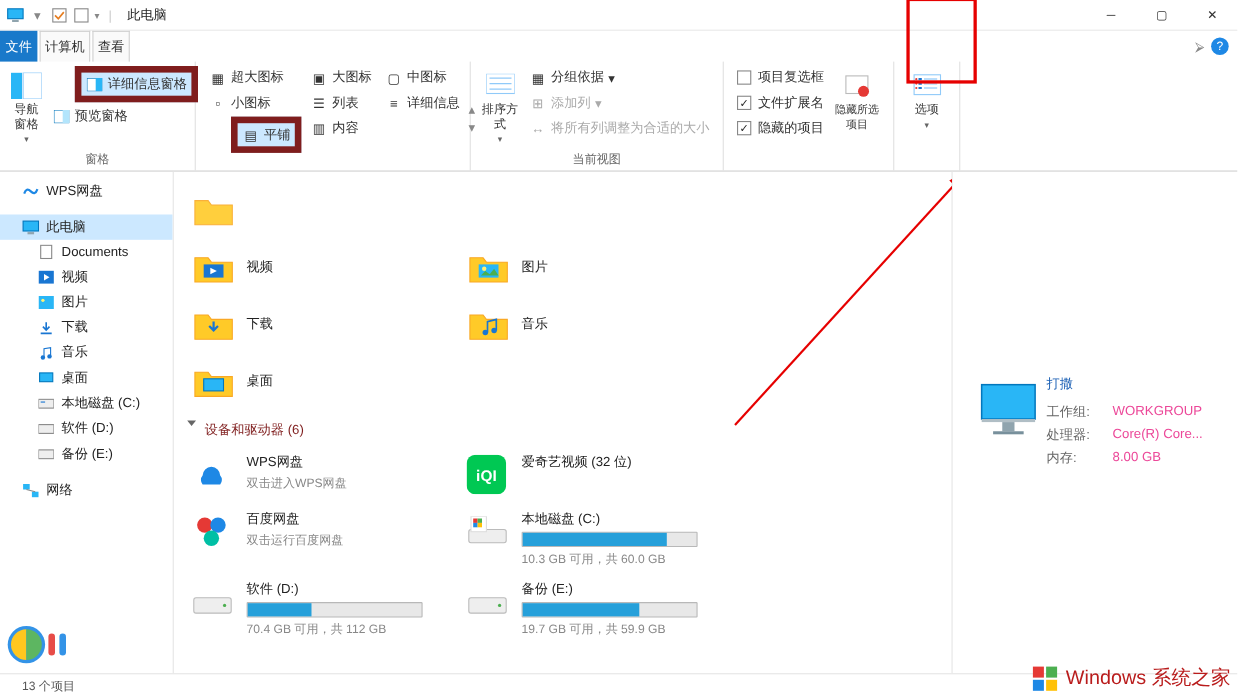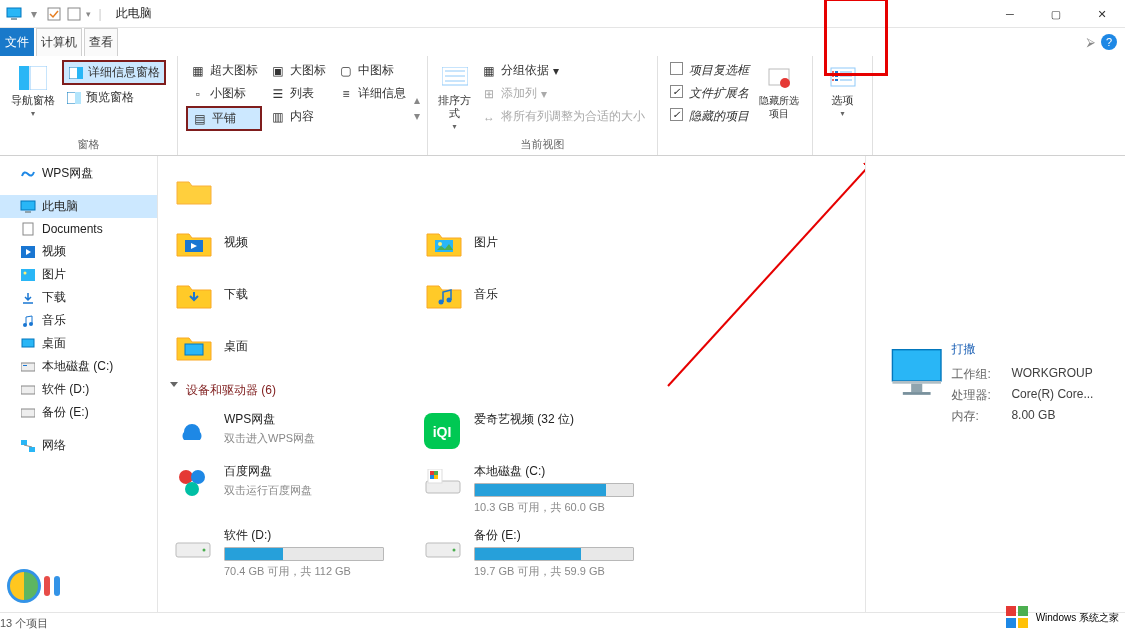--- a/index.html
+++ b/index.html
@@ -30,7 +30,7 @@
 .rg-col { display: flex; flex-direction: column; gap: 2px; }
 .r-btn { display: flex; align-items: center; gap: 4px; padding: 2px 4px; font-size: 12px; color: #333; white-space: nowrap; }
 .r-btn.disabled { color: #aaa; }
-.r-btn.selected { background: #cce8ff; border: 2px solid #7f1d1d; }
+.r-btn.selected { background: #cce8ff; border: 6px solid #7f1d1d; margin-left: 24px; }
 .r-big { width: 50px; display: flex; flex-direction: column; align-items: center; gap: 2px; padding-top: 4px; text-align: center; }
 .r-big .label { font-size: 11px; line-height: 13px; }
 .r-ico { width: 16px; height: 16px; display: flex; align-items: center; justify-content: center; }

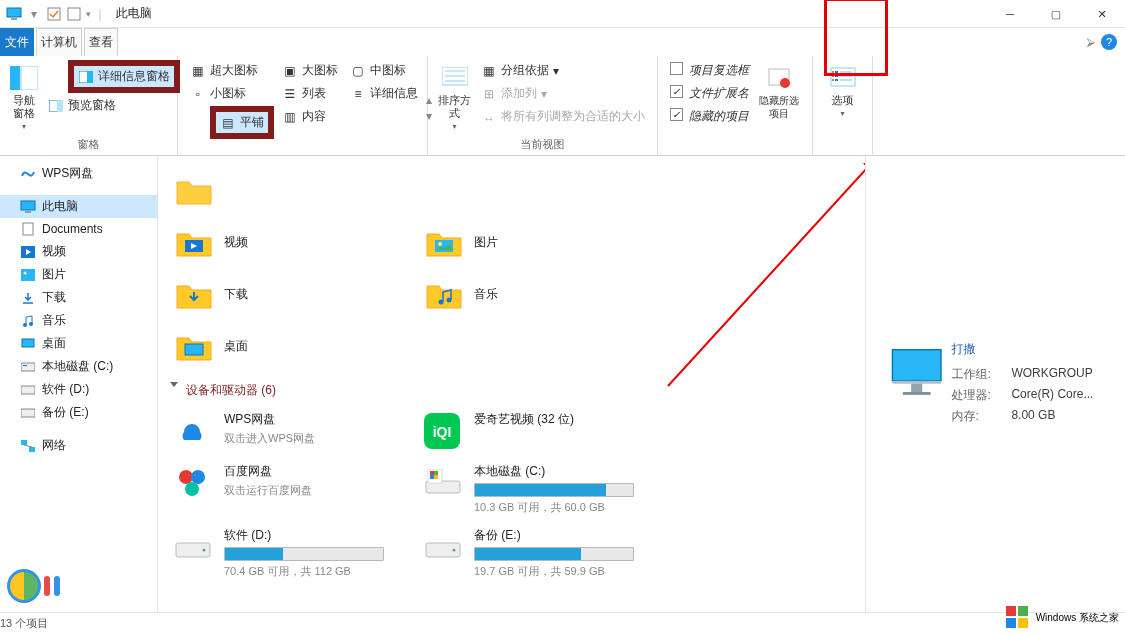--- a/index.html
+++ b/index.html
@@ -35,7 +35,7 @@
 .r-big .label { font-size: 11px; line-height: 13px; }
 .r-ico { width: 16px; height: 16px; display: flex; align-items: center; justify-content: center; }
 .r-ico-big { width: 32px; height: 28px; display: flex; align-items: center; justify-content: center; }
-.chk { display: flex; align-items: flex-start; gap: 6px; padding: 2px 4px; font-size: 12px; font-style: italic; }
+.chk { display: flex; align-items: center; gap: 6px; padding: 2px 4px; font-size: 12px; }
 .chk-box { width: 13px; height: 13px; border: 1px solid #888; display: flex; align-items: center; justify-content: center; font-size: 10px; color: #222; }
 .highlight-box { border: 3px solid #e60000; position: absolute; pointer-events: none; }
 

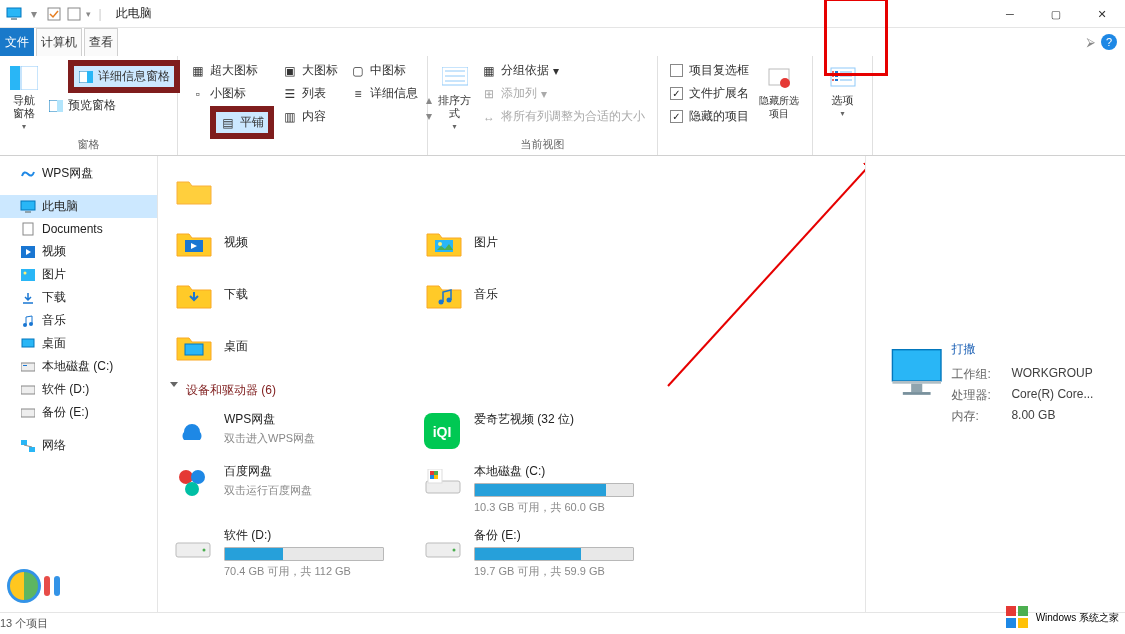--- a/index.html
+++ b/index.html
@@ -47,7 +47,7 @@
 .nav-item { display: flex; align-items: center; gap: 6px; padding: 3px 4px 3px 20px; font-size: 12px; color: #222; }
 .nav-item.selected { background: #cce8ff; }
 .nav-item .ico { width: 16px; height: 16px; display: flex; align-items: center; justify-content: center; flex-shrink: 0; }
-.nav-item.sub { padding-left: 20px; }
+.nav-item.sub { padding-left: 34px; }
 .nav-spacer { height: 10px; }
 
 

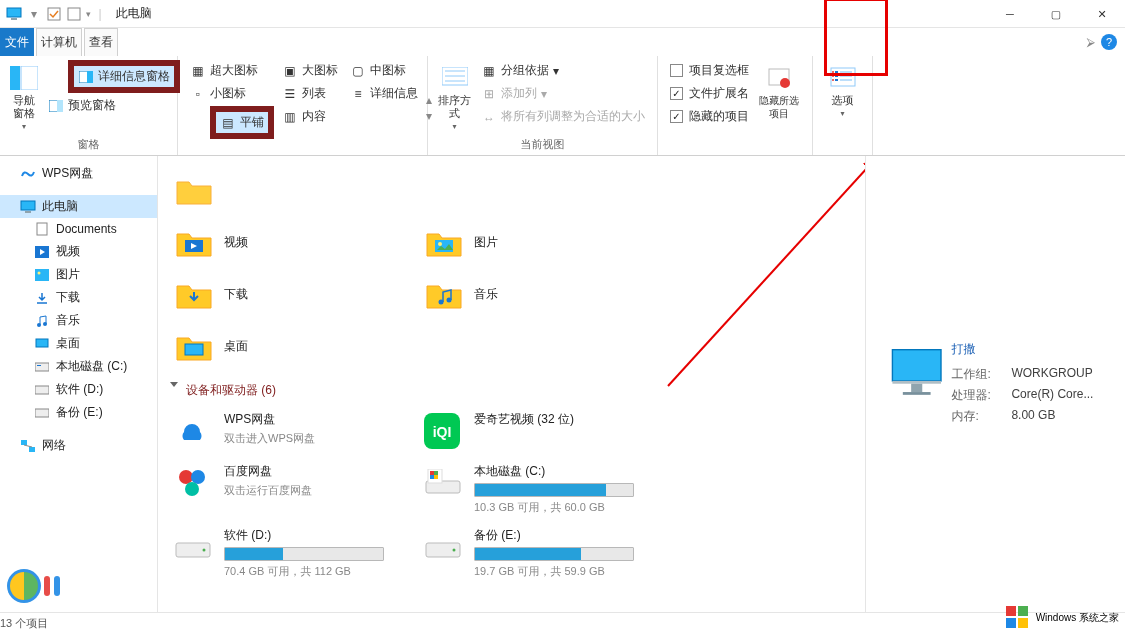--- a/index.html
+++ b/index.html
@@ -73,7 +73,7 @@
 .details-props .prop-title { color: #1a5fb4; margin-bottom: 6px; }
 .details-props .prop-row { display: flex; padding: 2px 0; color: #666; }
 .details-props .prop-row .k { width: 60px; }
-.details-props .prop-row .v { flex: 1; color: #404040; white-space: nowrap; overflow: hidden; text-overflow: ellipsis; }
+.details-props .prop-row .v { flex: 1; color: #ec4899; white-space: nowrap; overflow: hidden; text-overflow: ellipsis; }
 
 
 .status-bar { height: 22px; border-top: 1px solid #e5e5e5; display: flex; align-items: center; padding: 0 0; font-size: 11px; color: #555; }

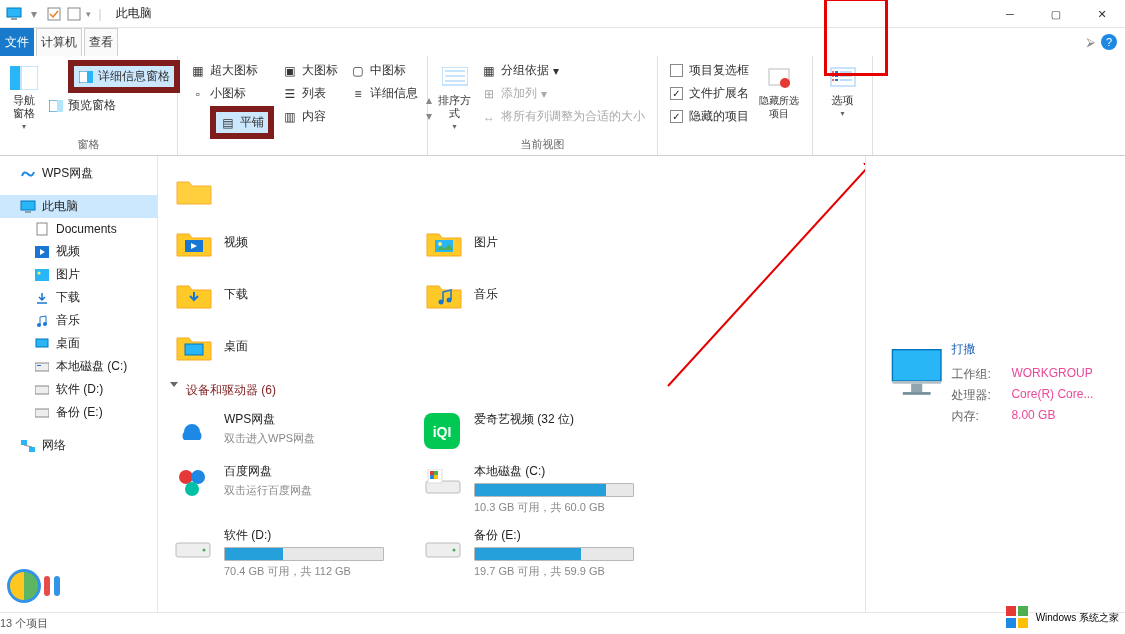--- a/index.html
+++ b/index.html
@@ -76,7 +76,7 @@
 .details-props .prop-row .v { flex: 1; color: #ec4899; white-space: nowrap; overflow: hidden; text-overflow: ellipsis; }
 
 
-.status-bar { height: 22px; border-top: 1px solid #e5e5e5; display: flex; align-items: center; padding: 0 0; font-size: 11px; color: #555; }
+.status-bar { height: 22px; border-top: 1px solid #e5e5e5; display: flex; align-items: center; padding: 0 20px; font-size: 11px; color: #555; }
 
 
 .watermark-left { position: absolute; left: 6px; bottom: 30px; width: 70px; height: 36px; pointer-events: none; opacity: 0.9; }

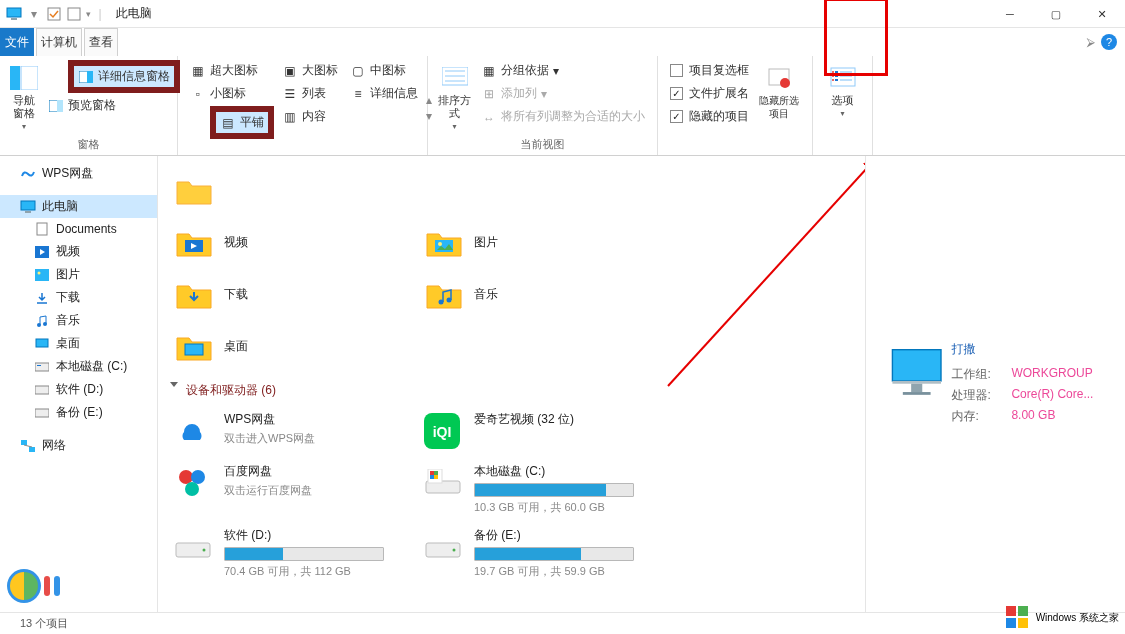--- a/index.html
+++ b/index.html
@@ -80,7 +80,7 @@
 
 
 .watermark-left { position: absolute; left: 6px; bottom: 30px; width: 70px; height: 36px; pointer-events: none; opacity: 0.9; }
-.watermark-right { position: absolute; right: 6px; bottom: 2px; display: flex; align-items: center; gap: 4px; font-size: 10px; color: #000000; pointer-events: none; }
+.watermark-right { position: absolute; right: 6px; bottom: 2px; display: flex; gap: 4px; font-size: 18px; color: #b91c1c; pointer-events: none; }
 
 
 .arrow-annot { position: absolute; pointer-events: none; }

